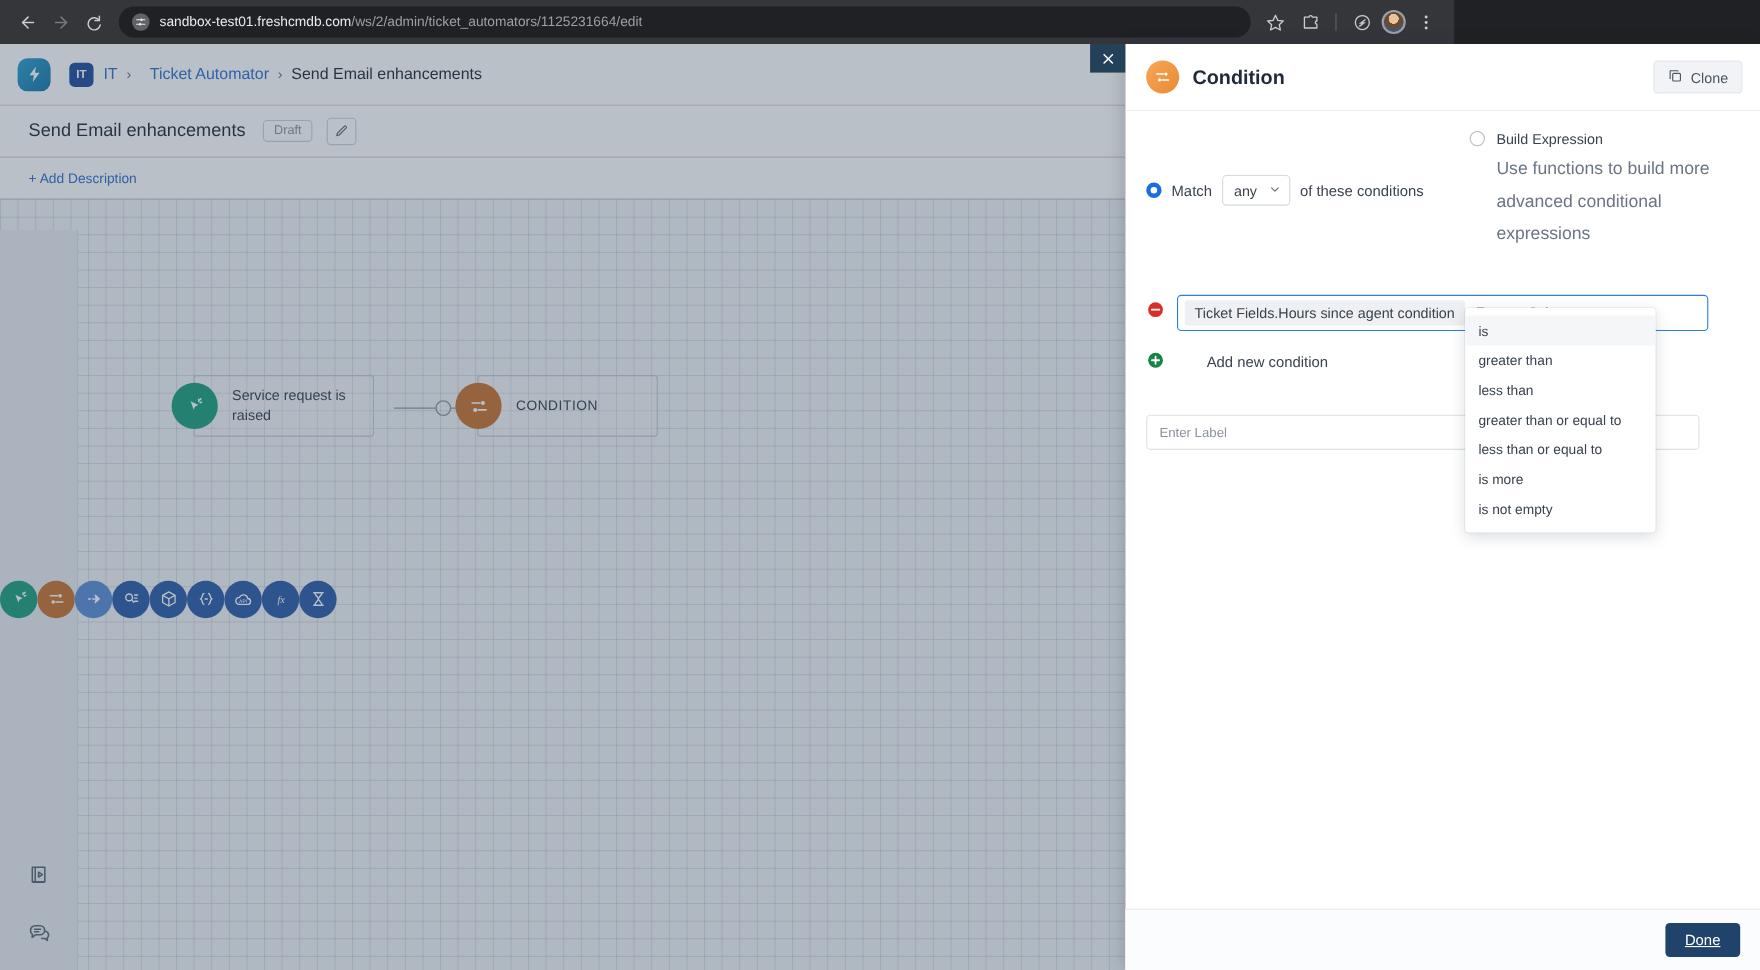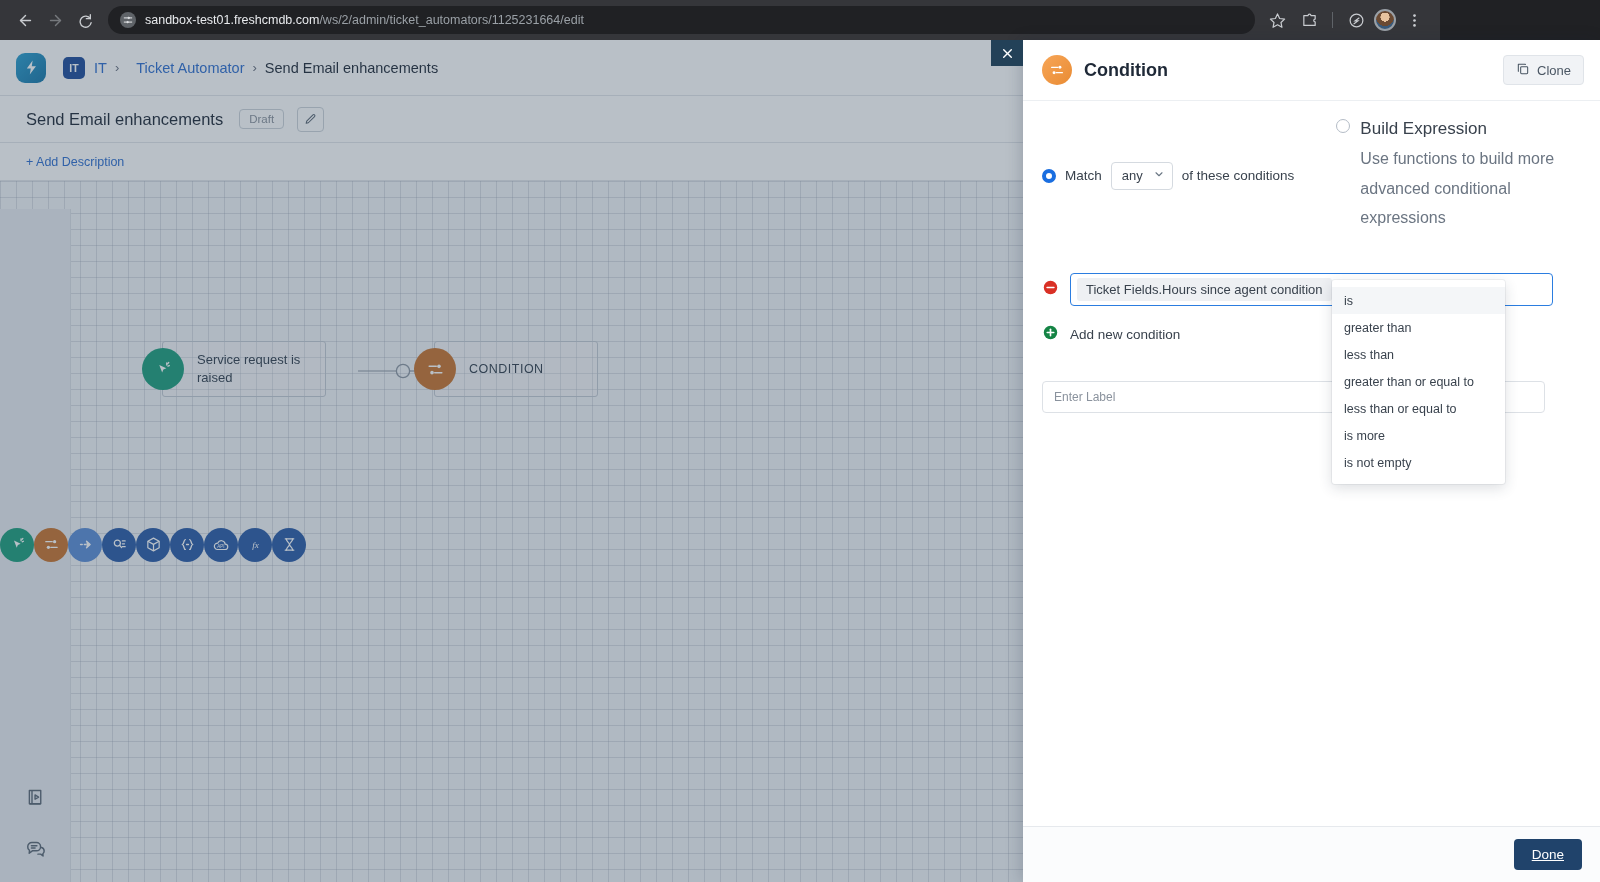--- a/index.html
+++ b/index.html
@@ -11,7 +11,7 @@
 
   
   .browser-bar {
-    position: absolute; top: 0; left: 0; width: 1440px; height: 40px;
+    position: absolute; top: 0; left: 0; width: 1322px; height: 40px;
     background: #35363a; display: flex; align-items: center; padding: 12px 10px;
   }
   .nav-btn {

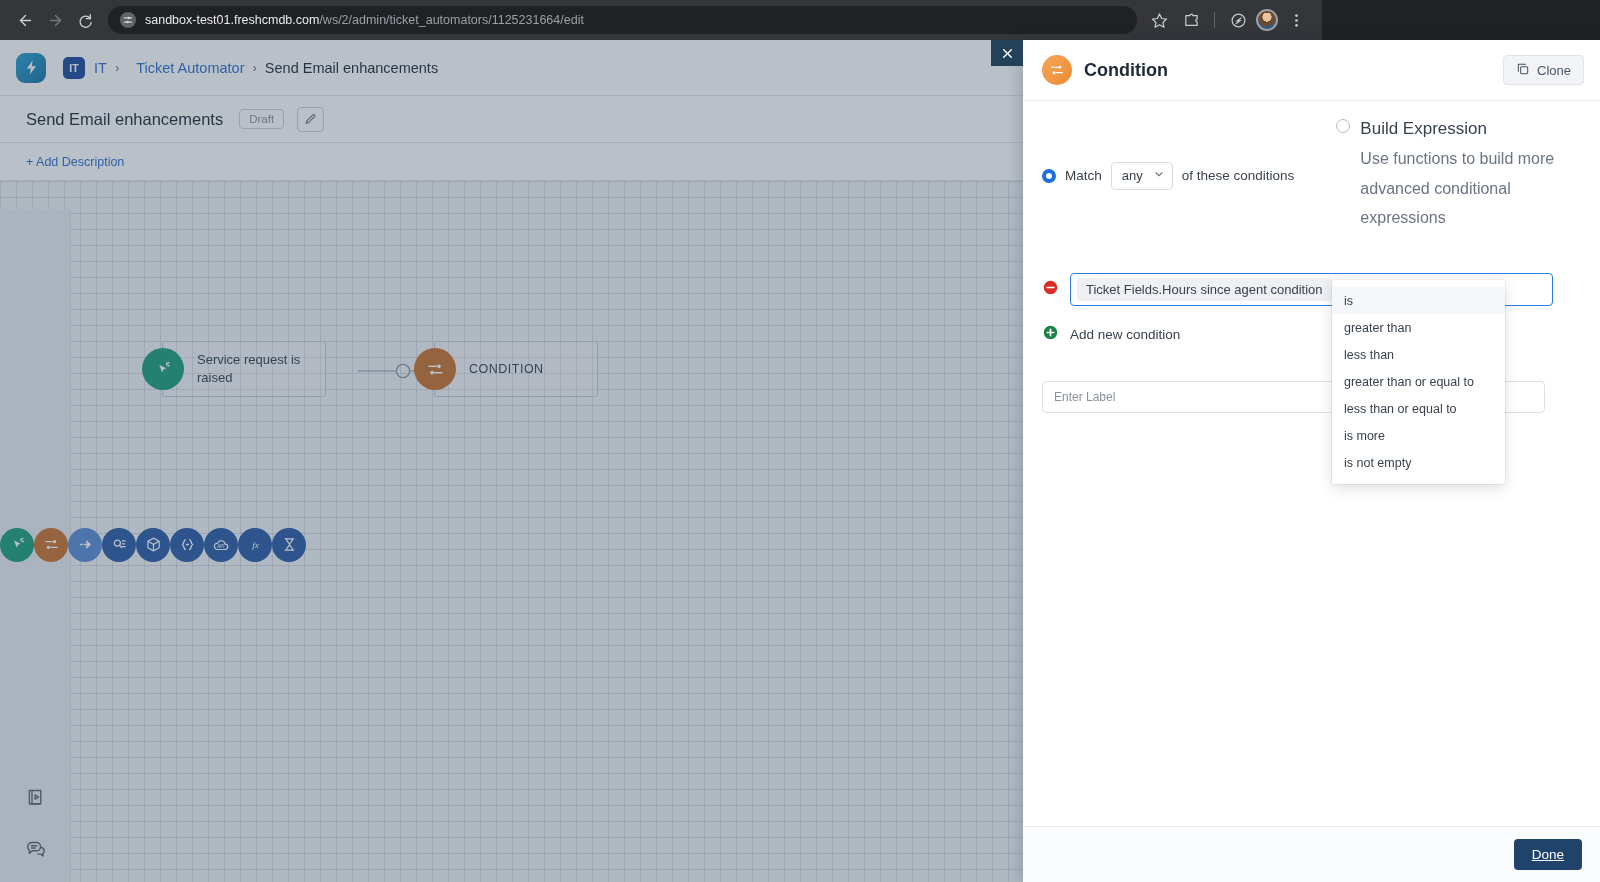--- a/index.html
+++ b/index.html
@@ -184,7 +184,7 @@
   }
   .build-wrap { margin-left: 33px; display: flex; align-items: flex-start; }
   .build-txt { margin-left: 10px; }
-  .build-title { font-size: 17px; color: #39424d; }
+  .build-title { font-size: 13px; color: #39424d; }
   .build-sub { font-size: 16px; color: #6b7582; line-height: 1.85; margin-top: 5px; max-width: 200px; }
 
   .cond-row {

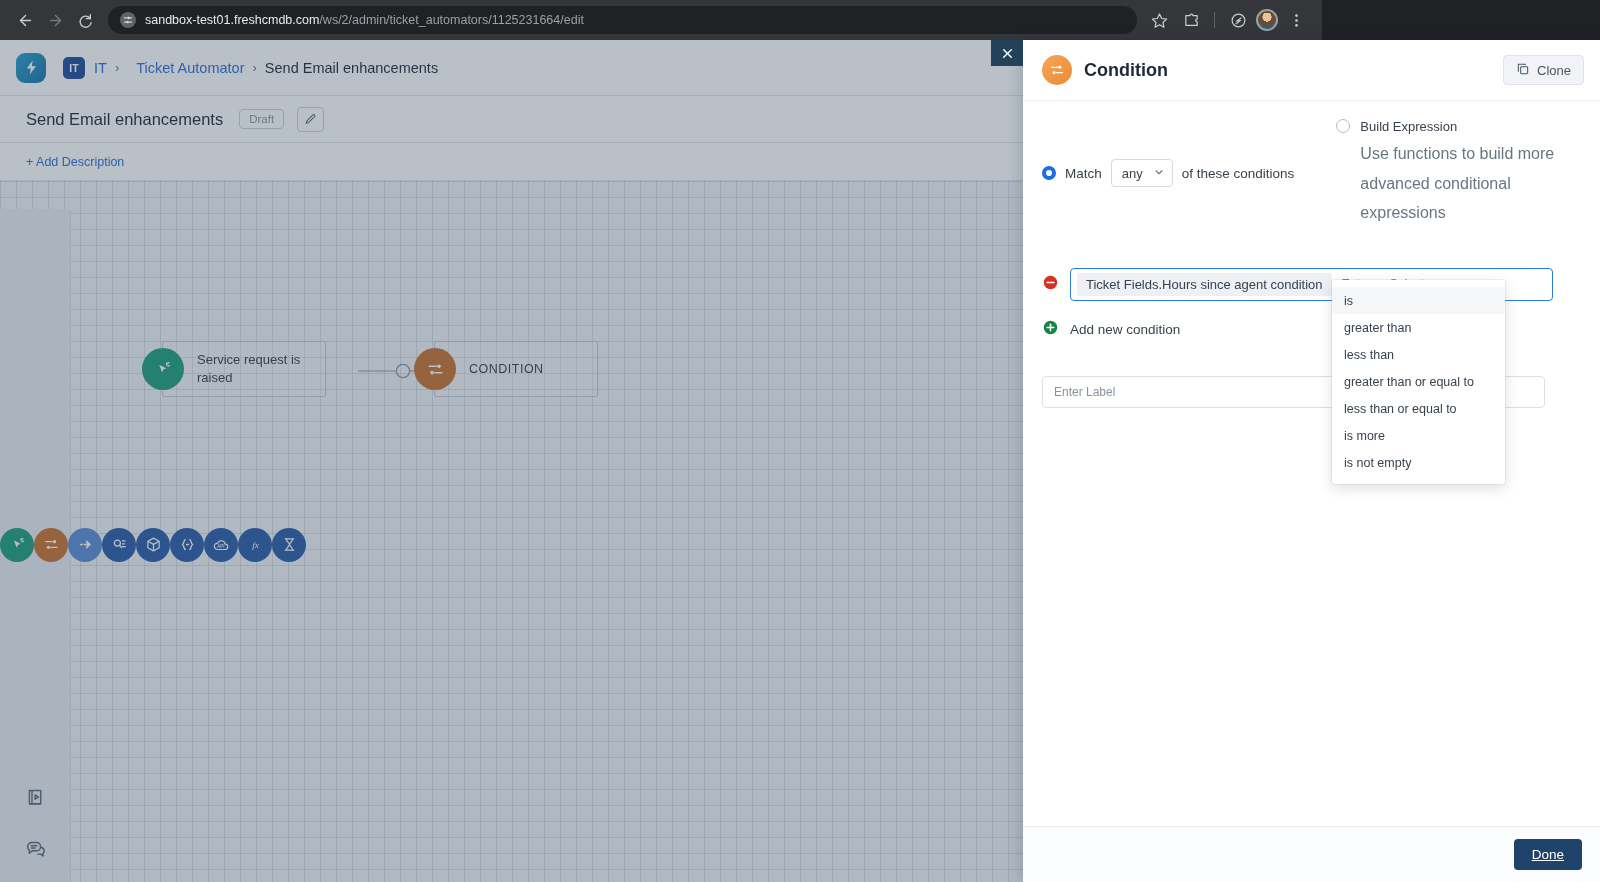--- a/index.html
+++ b/index.html
@@ -204,7 +204,7 @@
   .op-ph { margin-left: 10px; font-size: 12.5px; color: #7b8494; }
 
   .add-row {
-    display: flex; align-items: center; padding-left: 19px; margin-top: 18px; cursor: pointer;
+    display: flex; align-items: center; padding-left: 19px; margin-top: 18px; cursor: pointer; gap: 27px;
   }
   .add-lbl { font-size: 13.5px; color: #39424d; margin-left: 11px; }
 

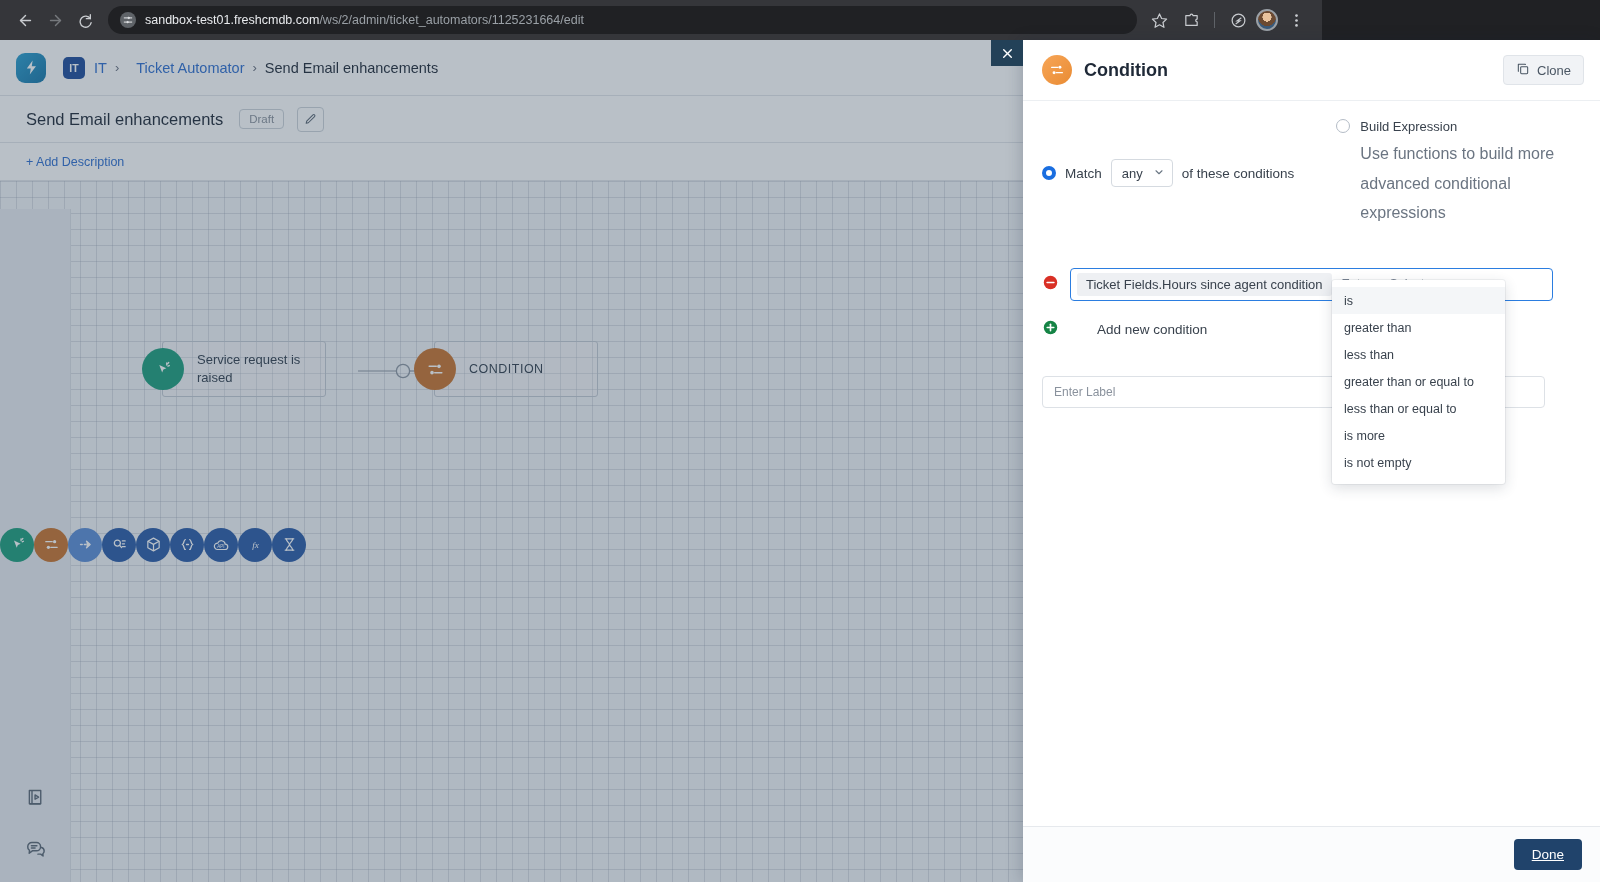--- a/index.html
+++ b/index.html
@@ -420,7 +420,7 @@
       </div>
     </div>
 
-    <div class="node" style="left:162px; top:160px; width:164px;">
+    <div class="node" style="left:176px; top:160px; width:164px;">
       <span class="node-circ" style="background:#1d9e7d">
         <svg width="18" height="18" viewBox="0 0 24 24" fill="none" stroke="#fff" stroke-width="1.8" stroke-linecap="round">
             <path d="M7 6.5 16.5 11l-4 1.6-1.6 4z" fill="#fff" stroke="none"></path>

